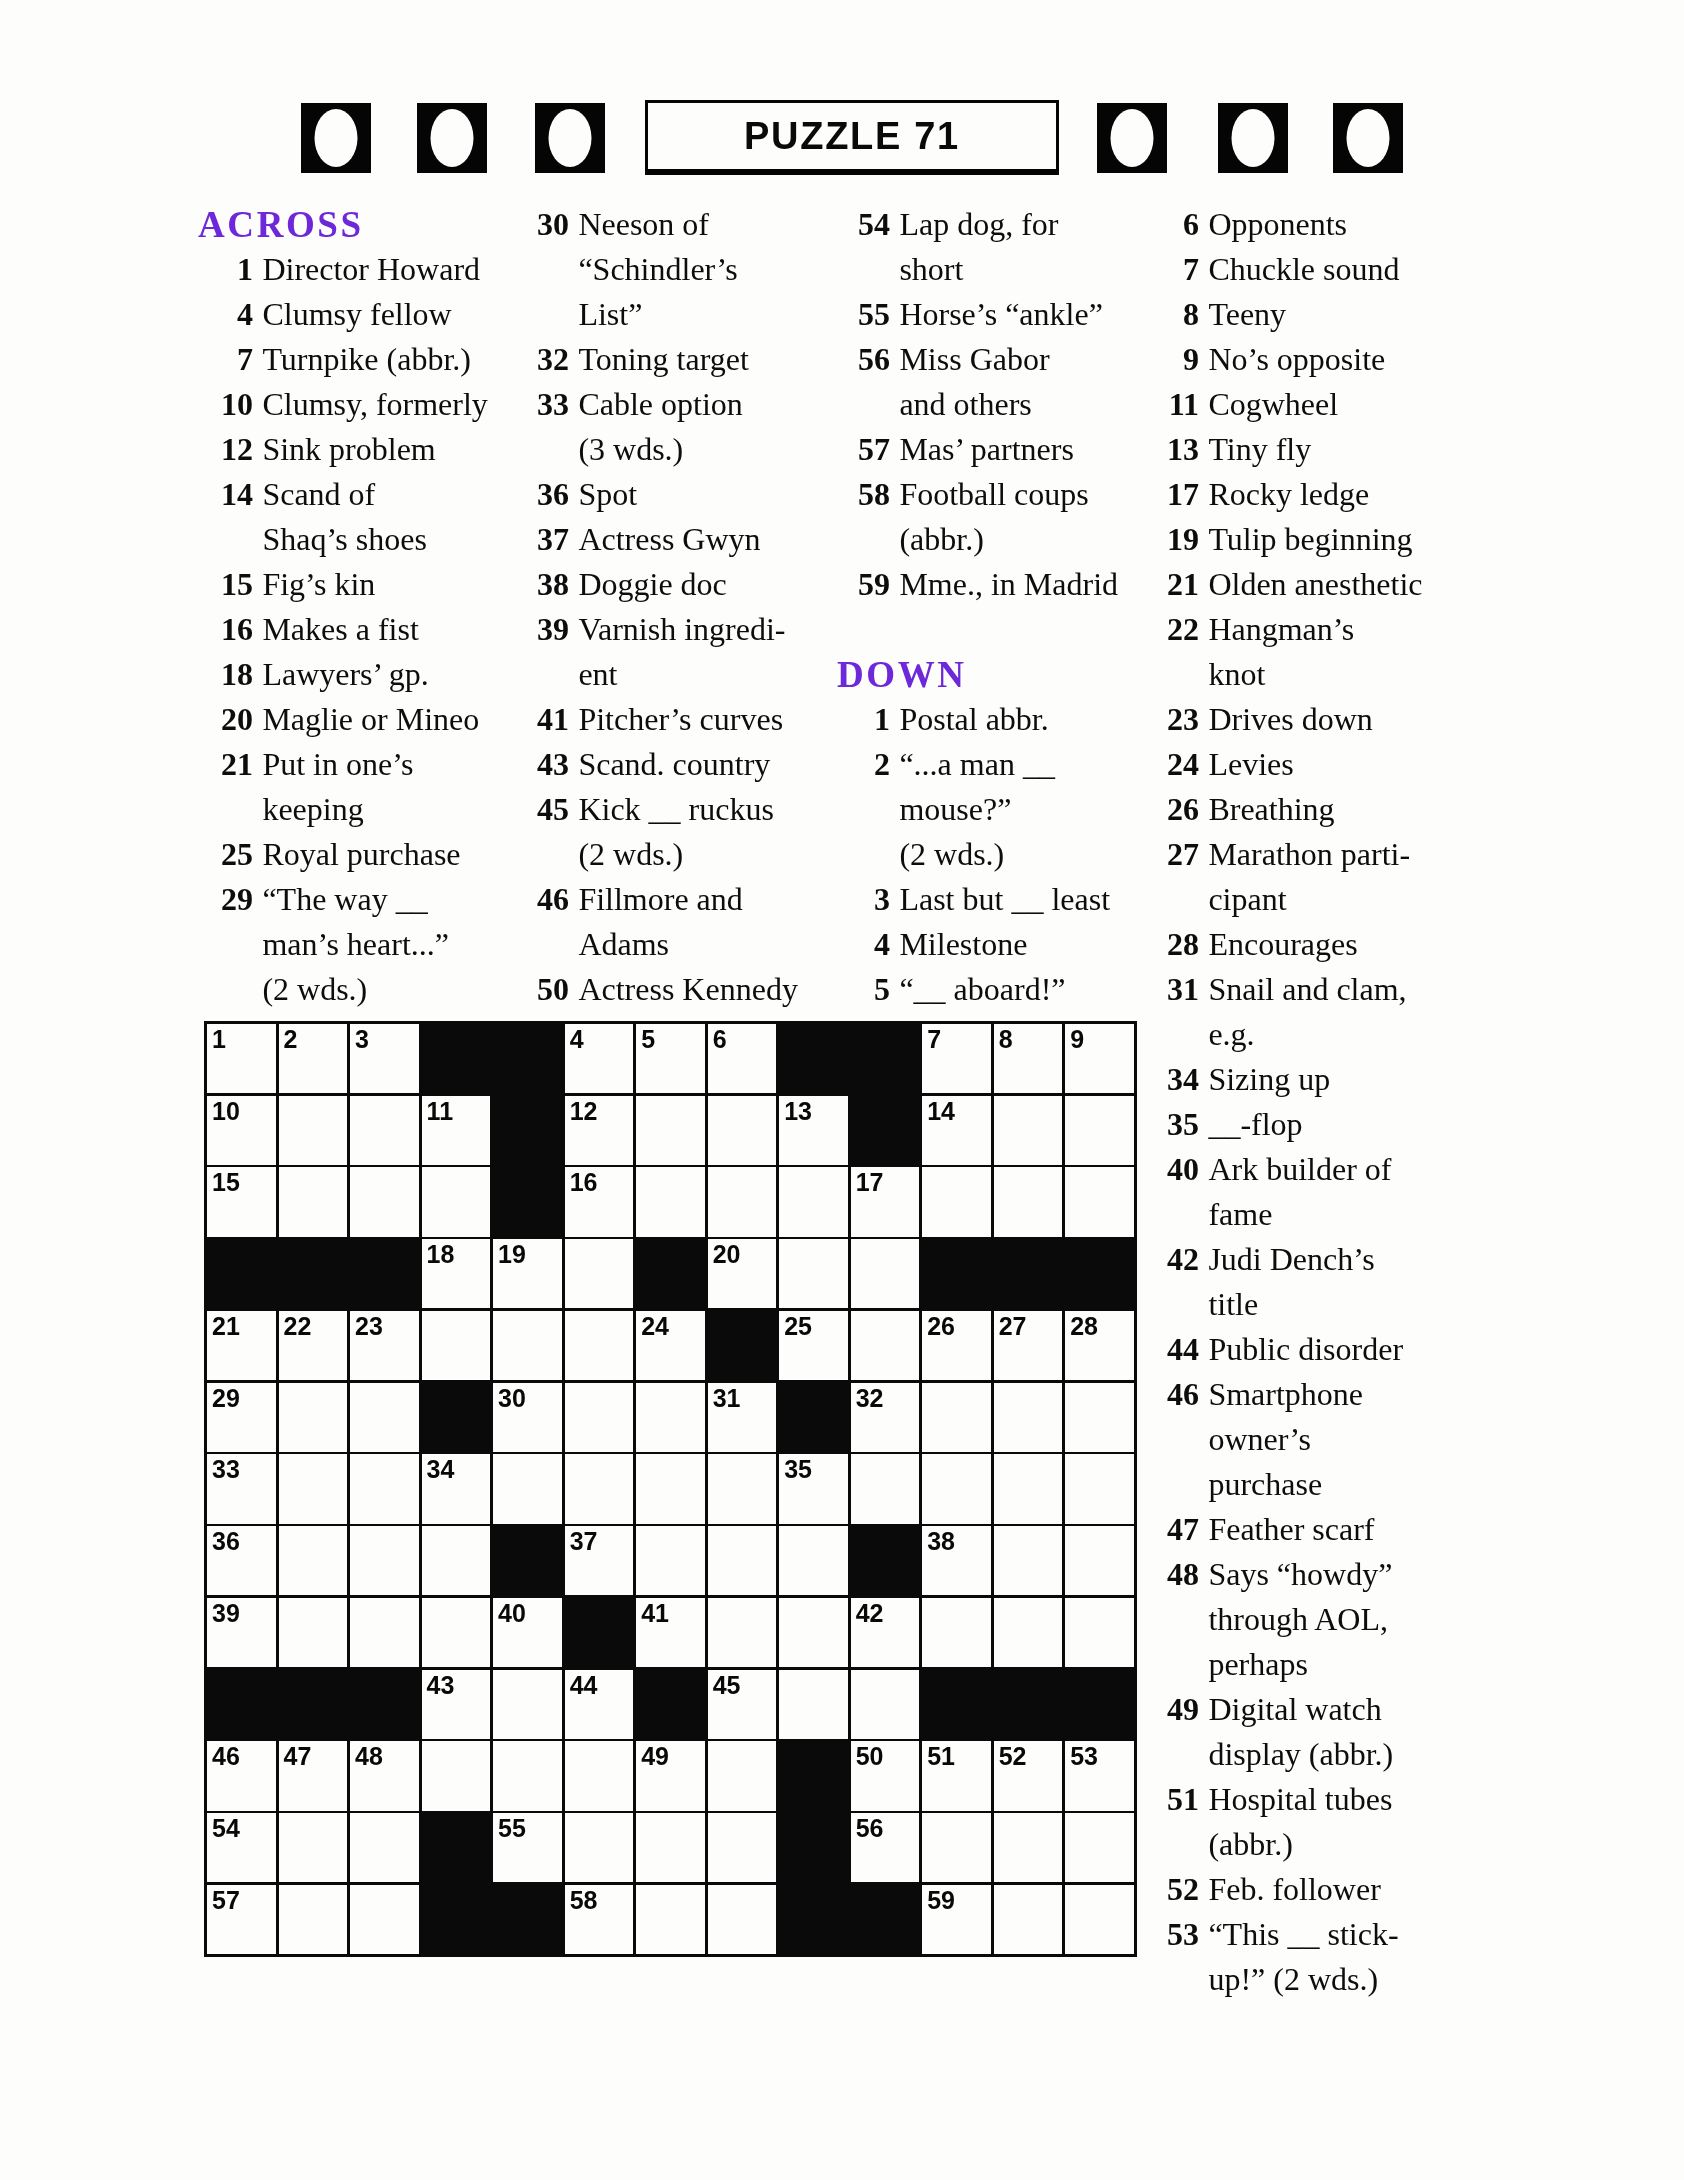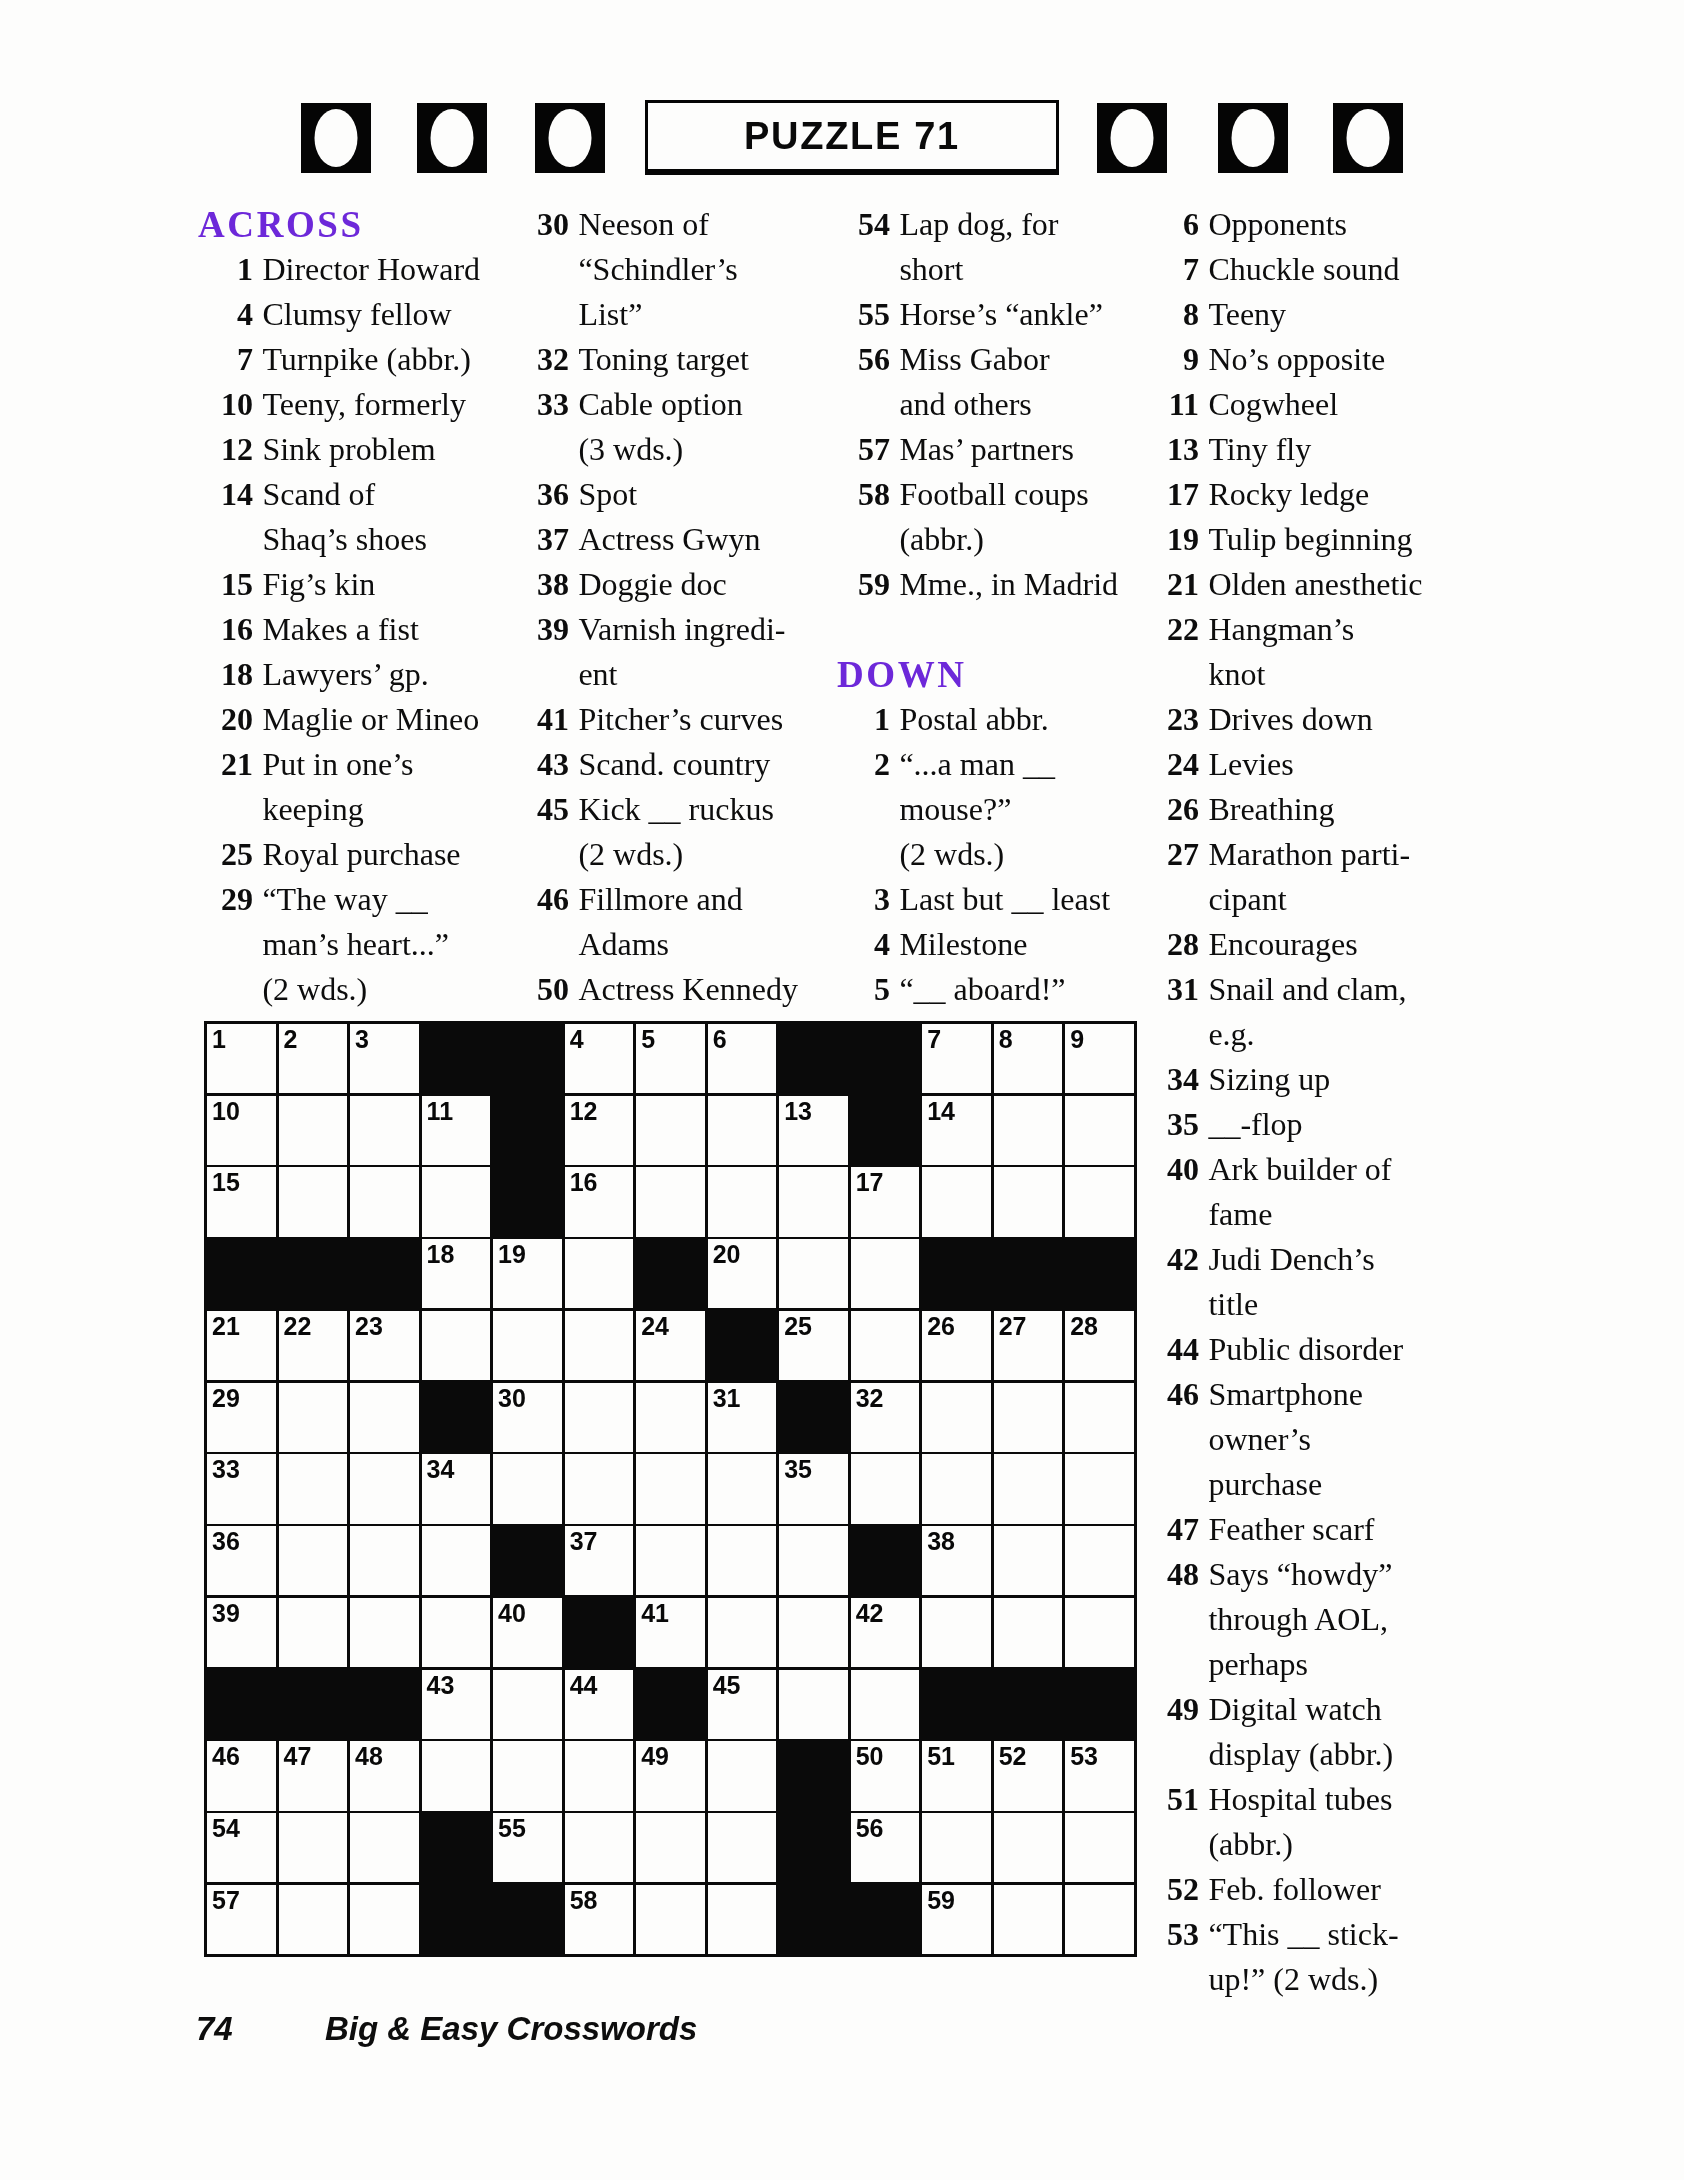--- a/index.html
+++ b/index.html
@@ -121,7 +121,7 @@
       </div>
       <div class="clue-row">
         <span class="clue-num">10</span>
-        <span class="clue-text">Teeny, formerly</span>
+        <span class="clue-text">Clumsy, formerly</span>
       </div>
       <div class="clue-row">
         <span class="clue-num">12</span>

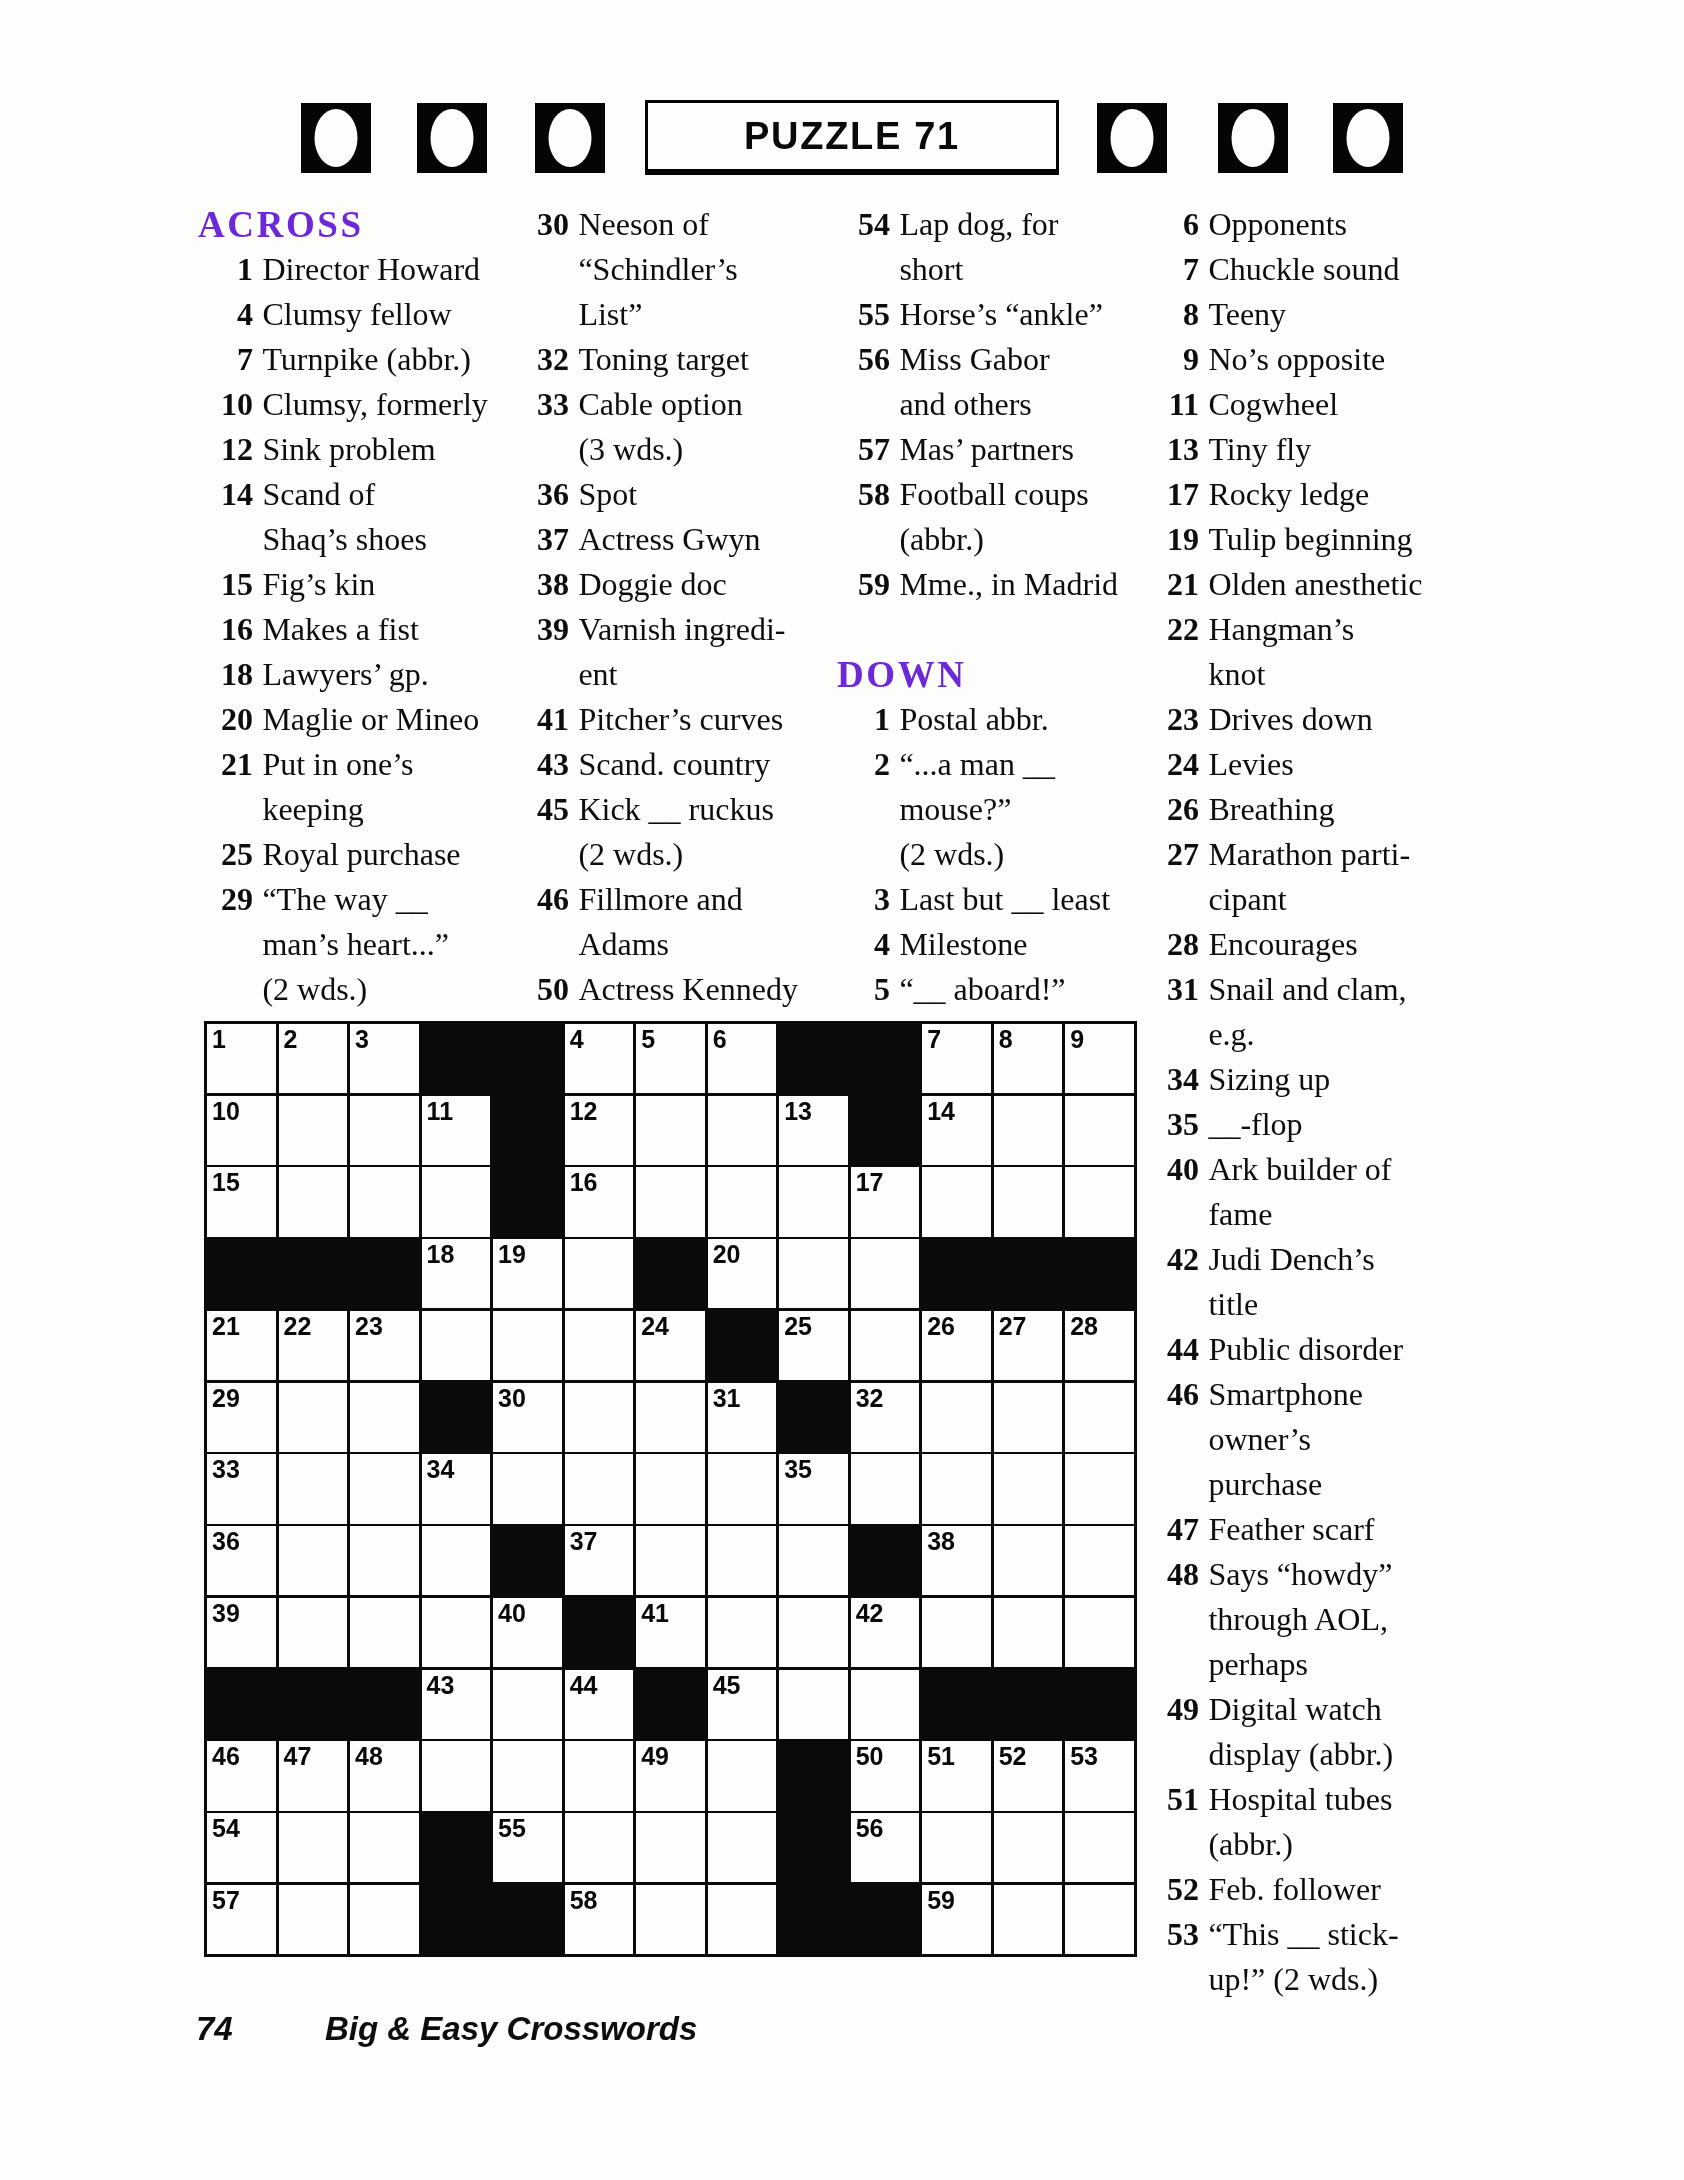--- a/index.html
+++ b/index.html
@@ -771,10 +771,6 @@
       <div class="cell"></div>
     </div>
 
-  <div class="footer">
-    <span class="pgnum">74</span>
-    <span class="book">Big &amp; Easy Crosswords</span>
-  </div>
 
 </div>
 

